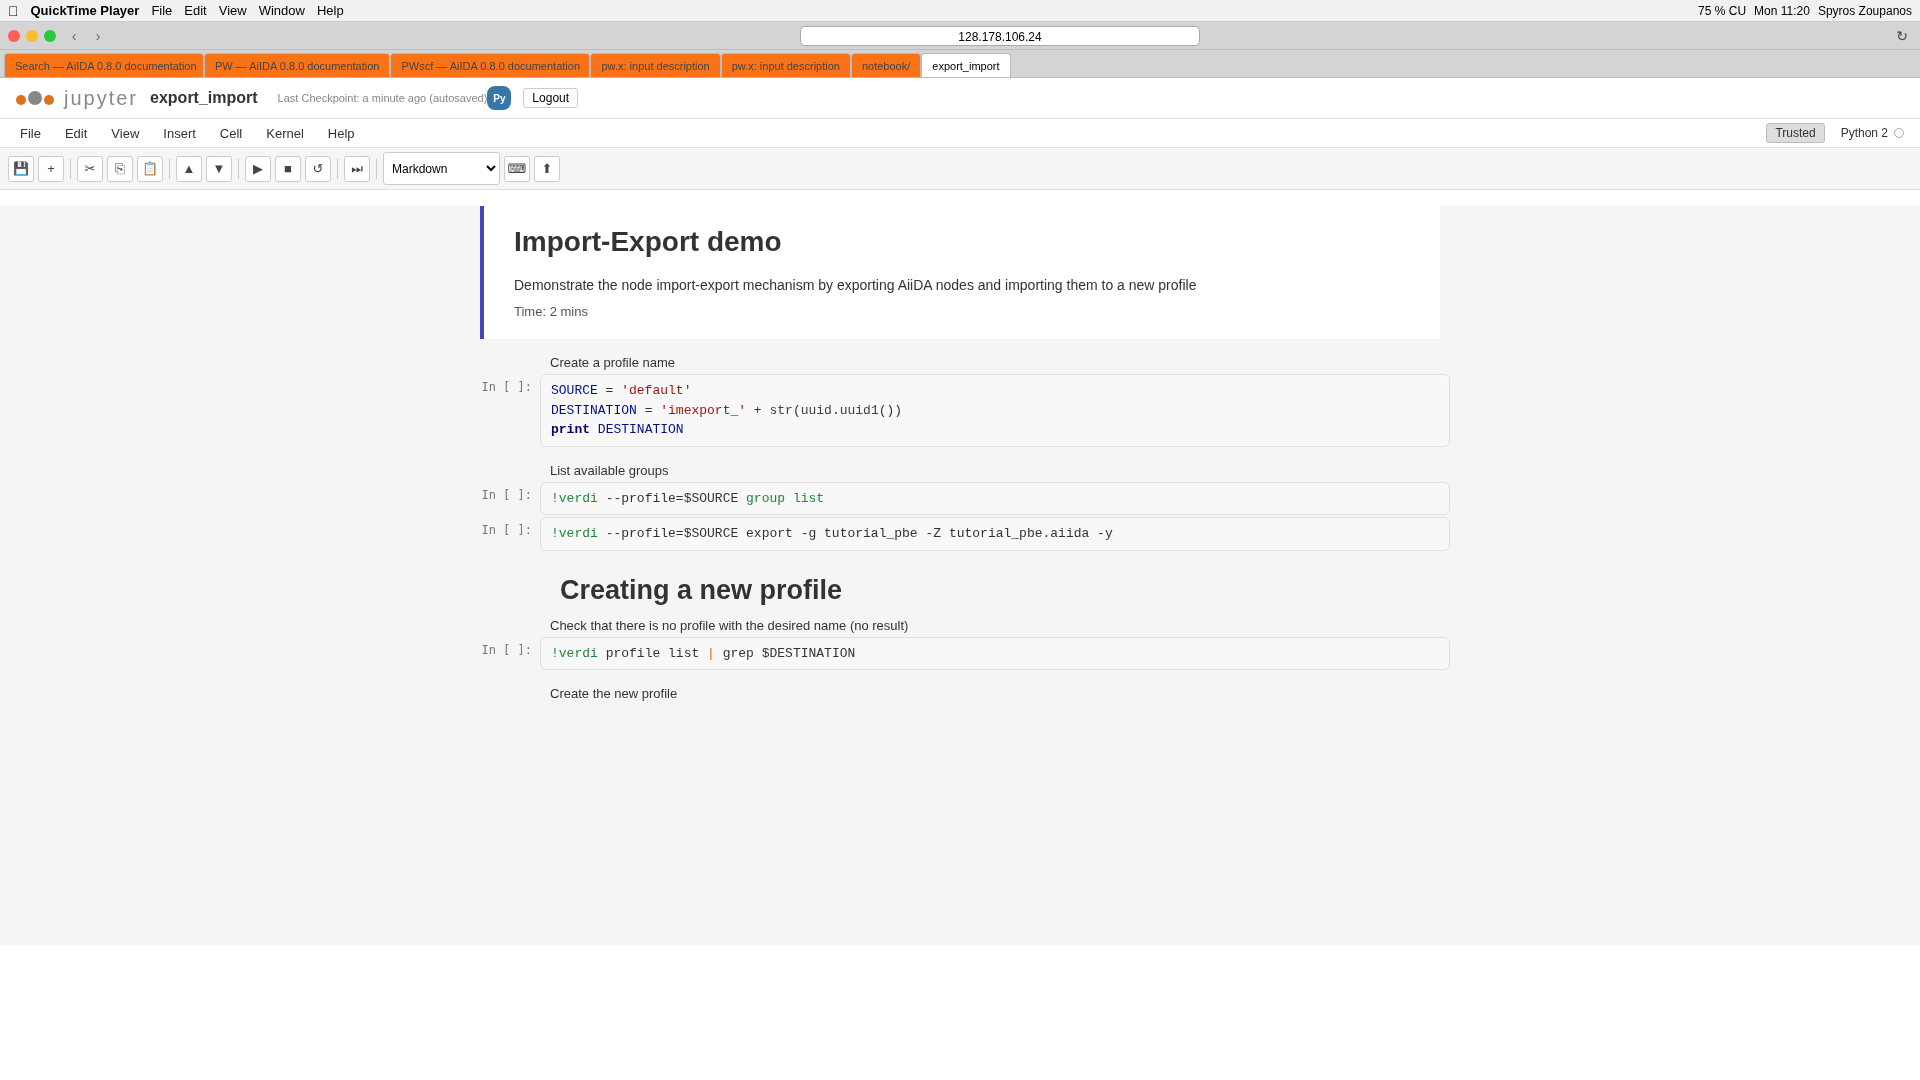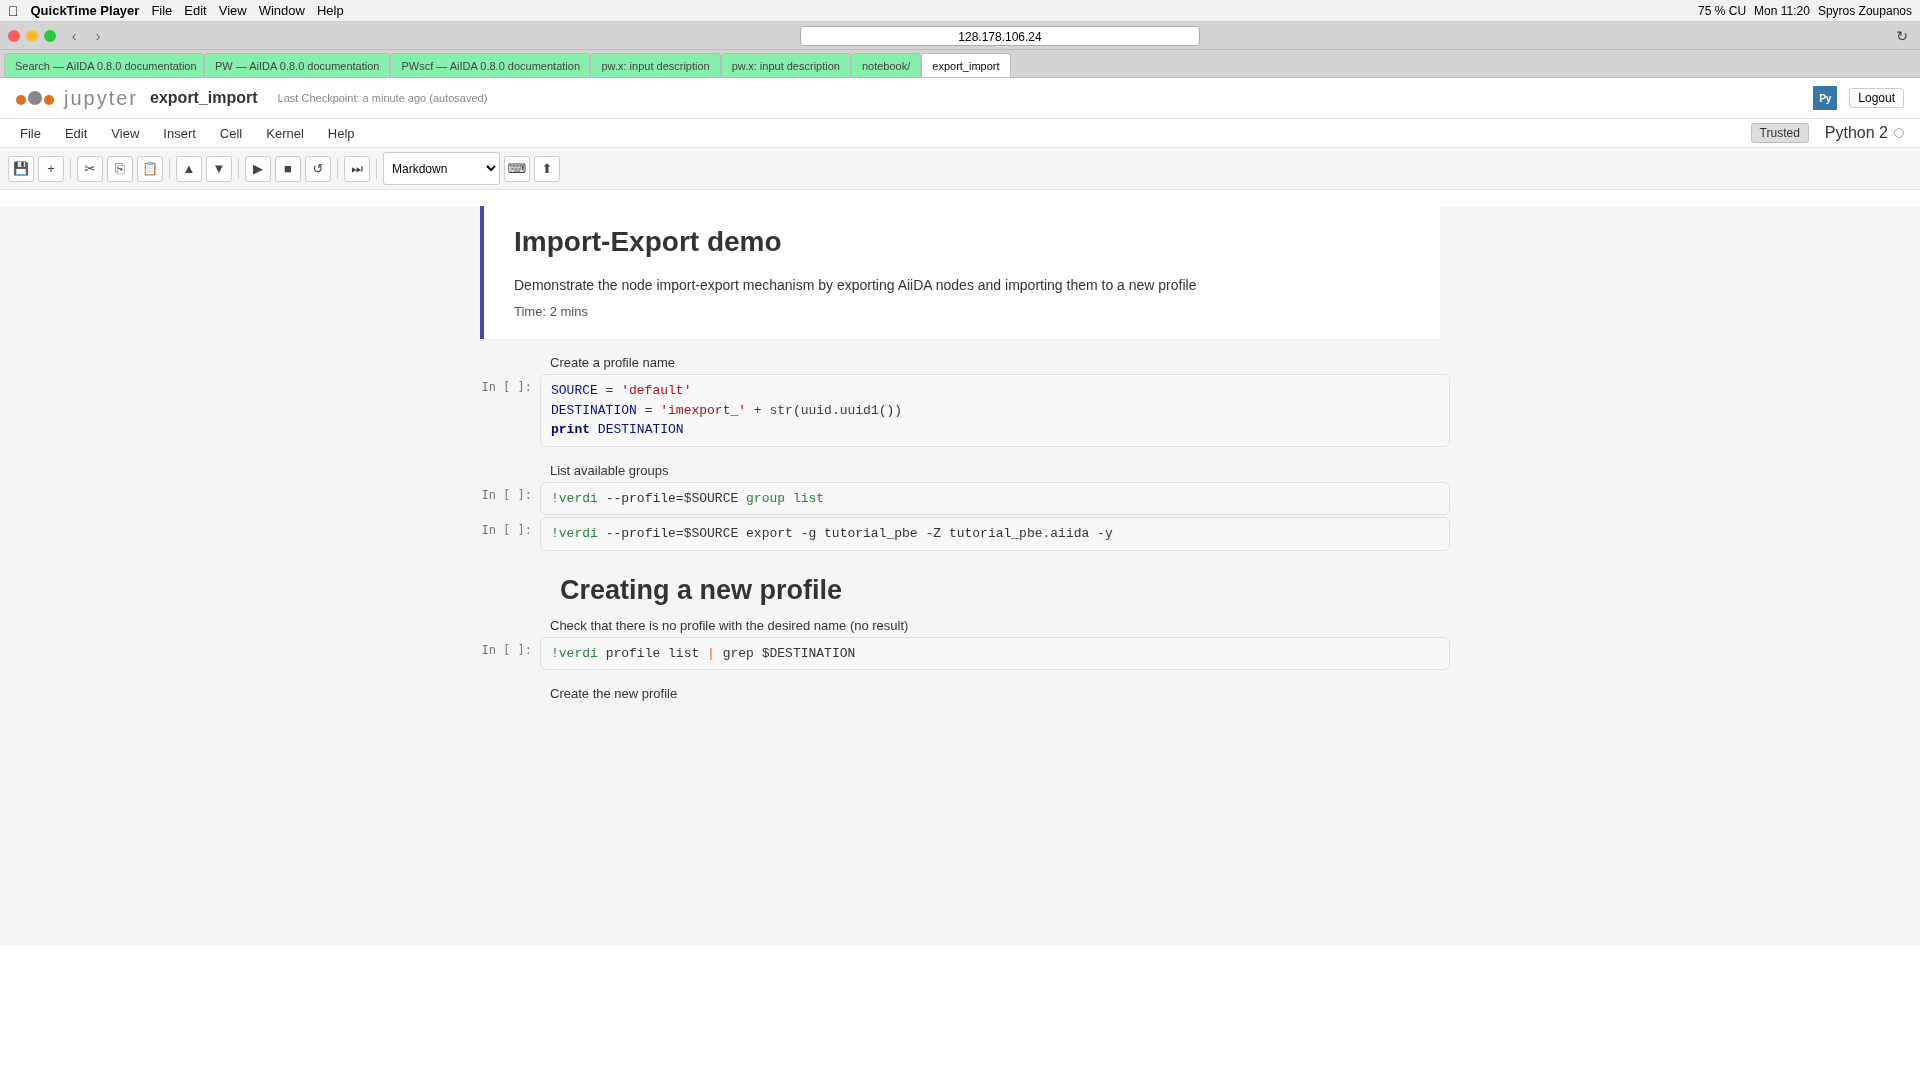--- a/index.html
+++ b/index.html
@@ -103,7 +103,7 @@
     }
     .tab {
       height: 24px;
-      background: #86efac;
+      background: #f97316;
       border: 1px solid #bbb;
       border-bottom: none;
       border-radius: 4px 4px 0 0;

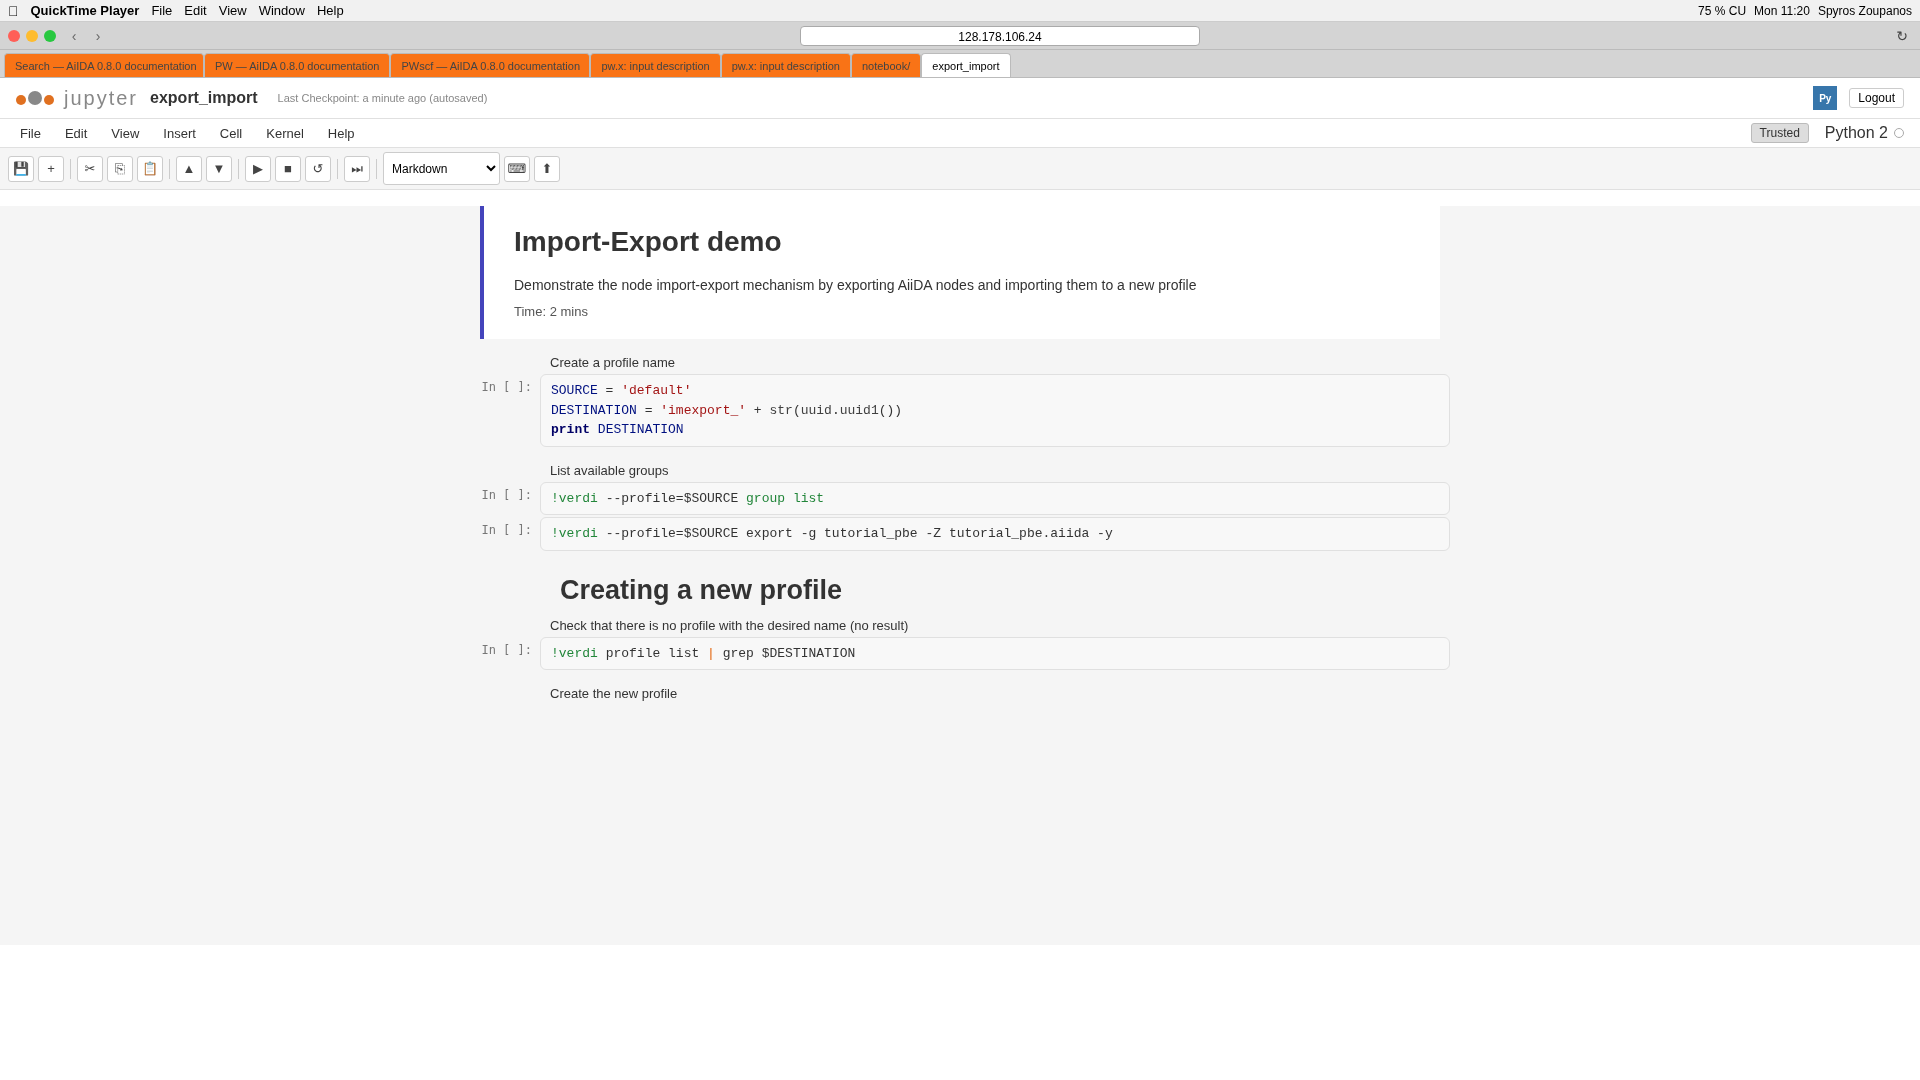--- a/index.html
+++ b/index.html
@@ -138,7 +138,6 @@
       padding: 8px 16px;
       display: flex;
       align-items: center;
-      justify-content: space-between;
     }
     .jupyter-logo-area {
       display: flex;

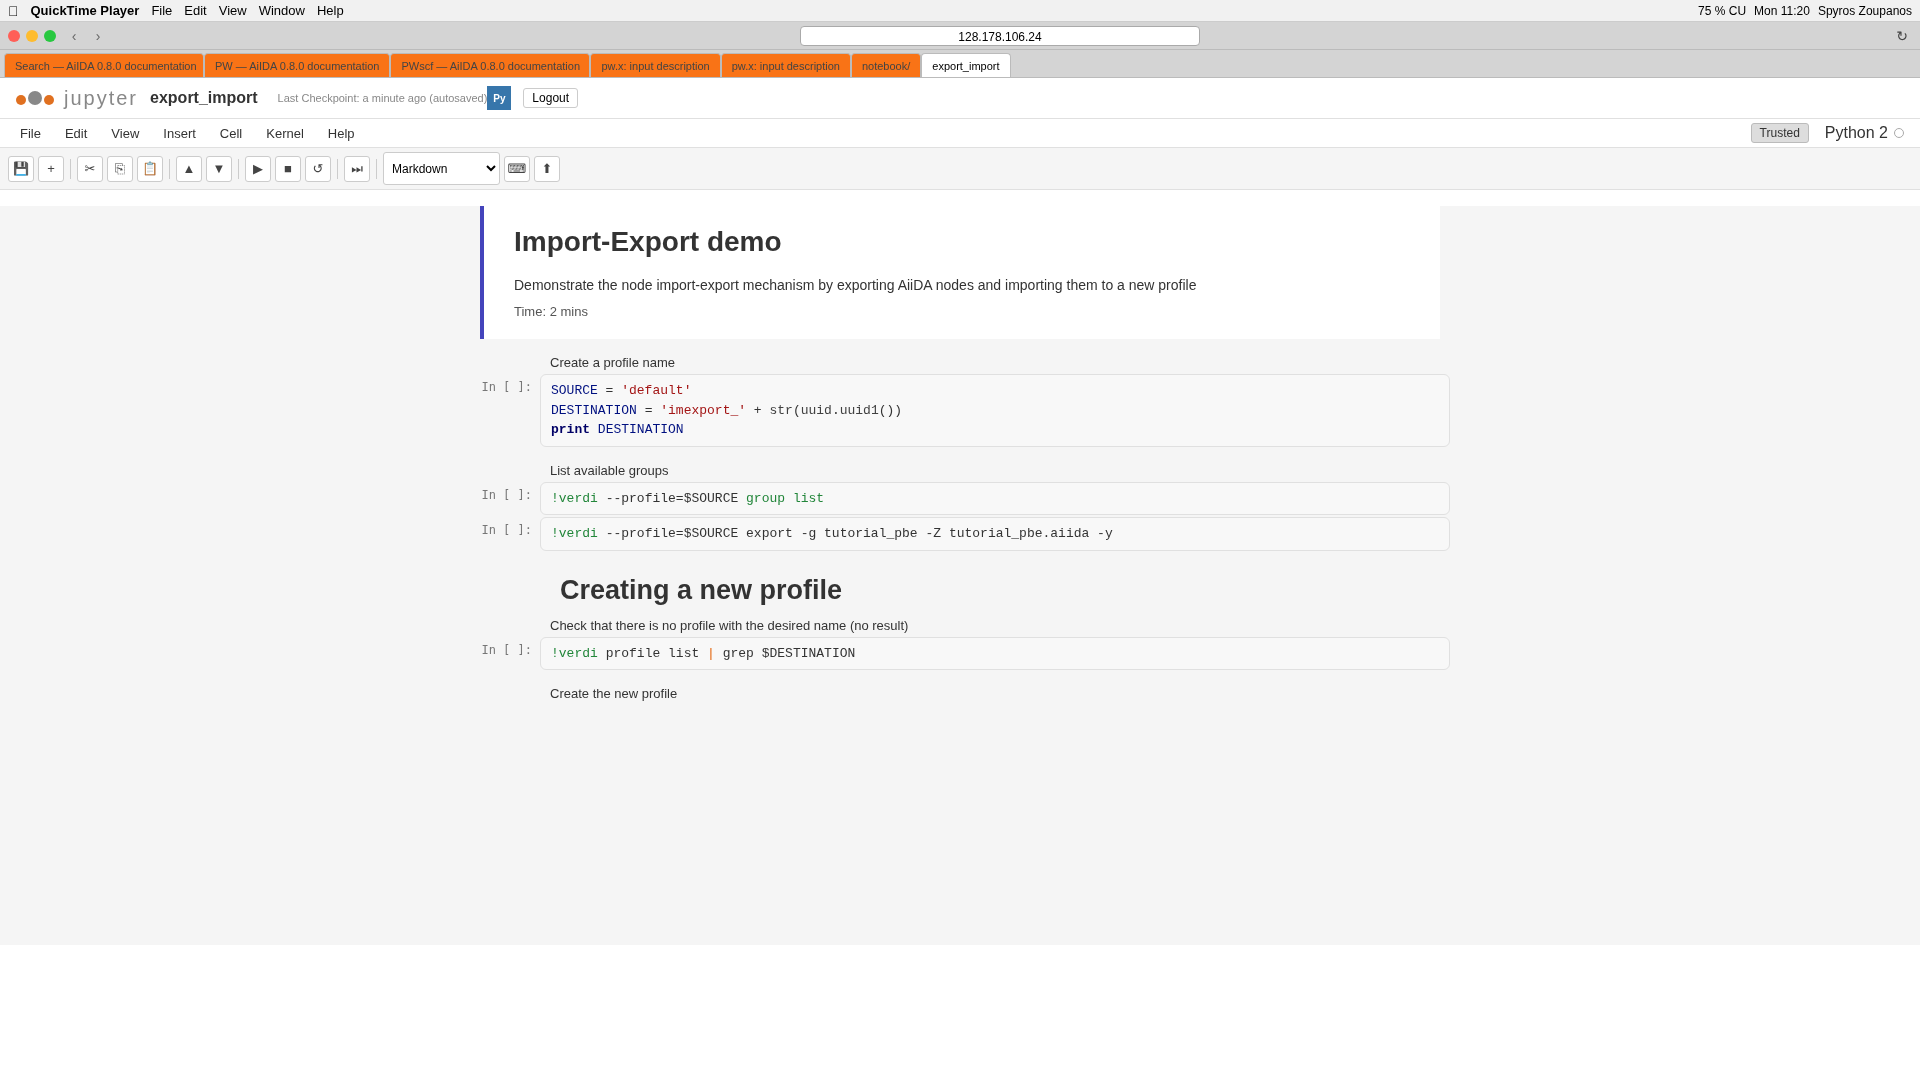--- a/index.html
+++ b/index.html
@@ -201,7 +201,7 @@
     .python-logo {
       width: 24px; height: 24px;
       background: #3776AB;
-      border-radius: 0;
+      border-radius: 8px;
       display: flex; align-items: center; justify-content: center;
       color: white; font-size: 10px; font-weight: bold;
     }

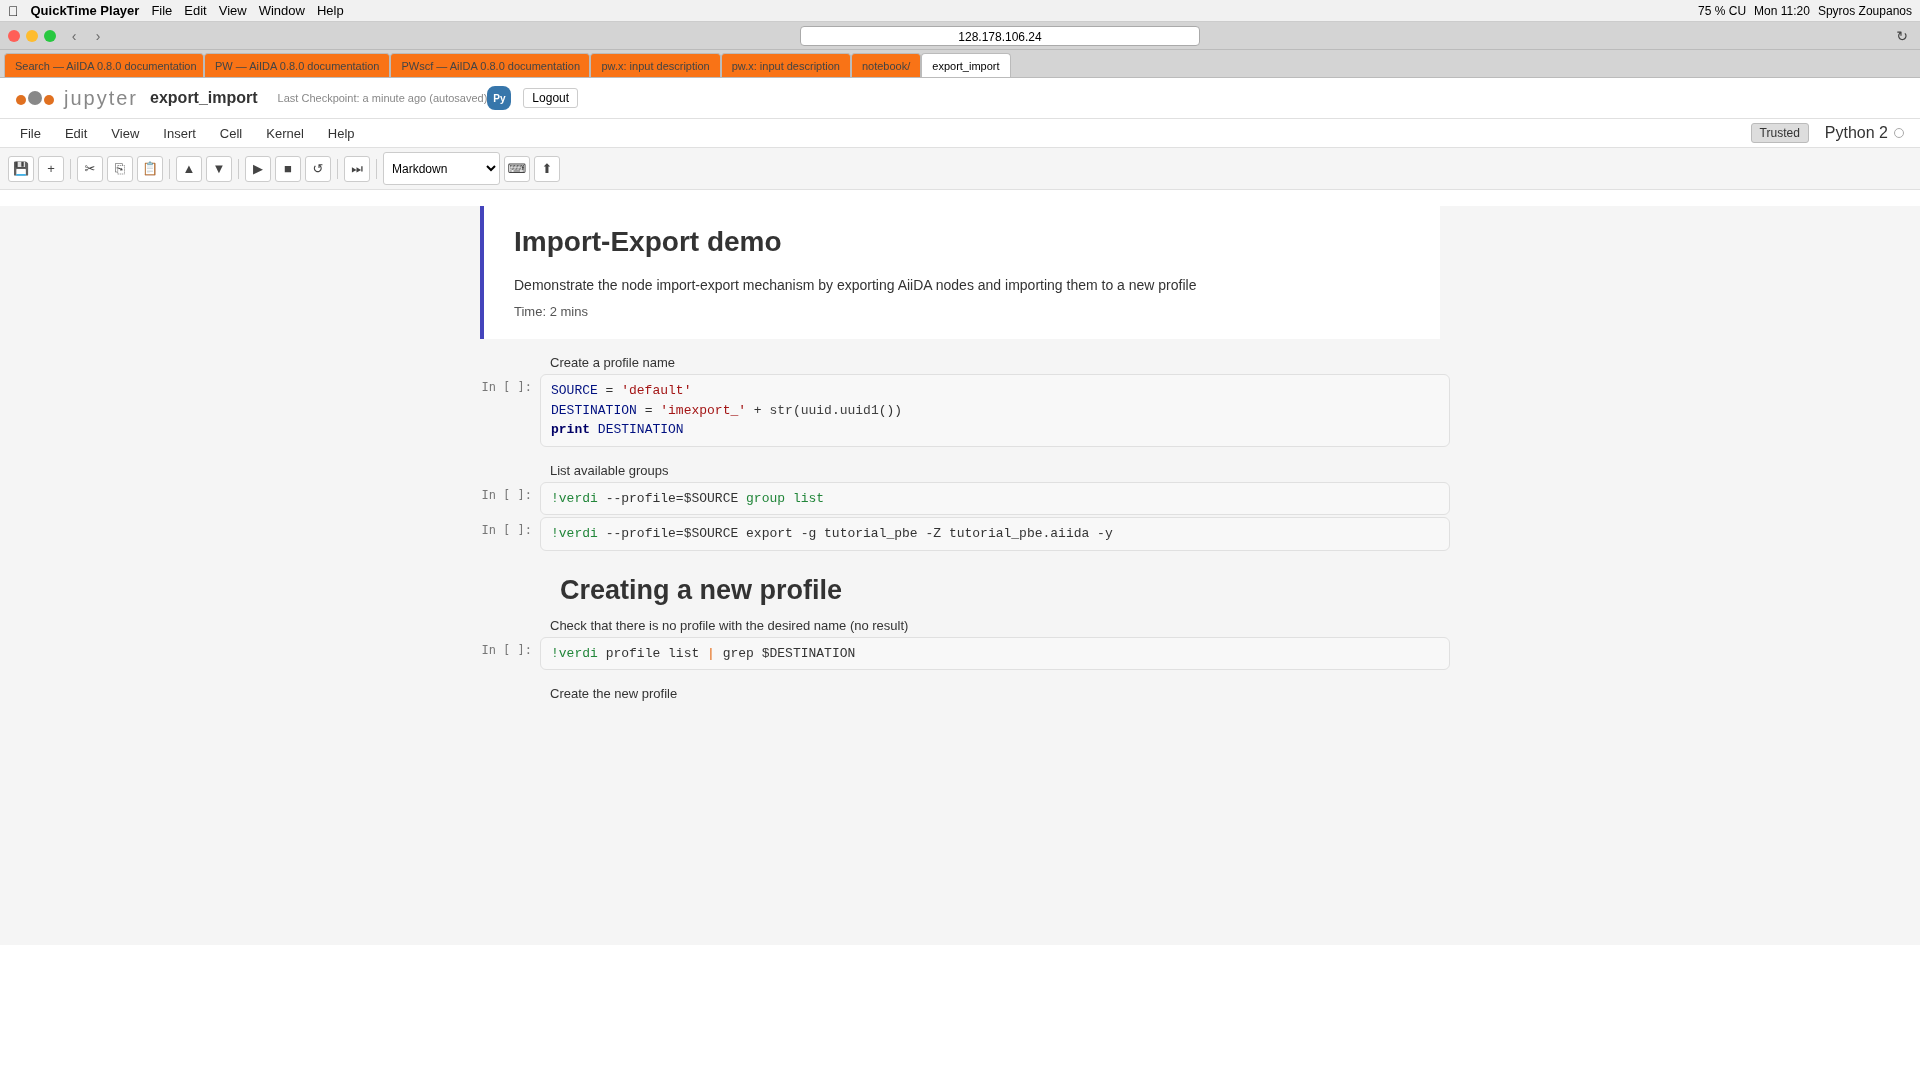--- a/index.html
+++ b/index.html
@@ -181,7 +181,7 @@
       display: flex;
       align-items: center;
       gap: 6px;
-      font-size: 16px;
+      font-size: 12px;
       color: #333;
     }
     .kernel-dot {

